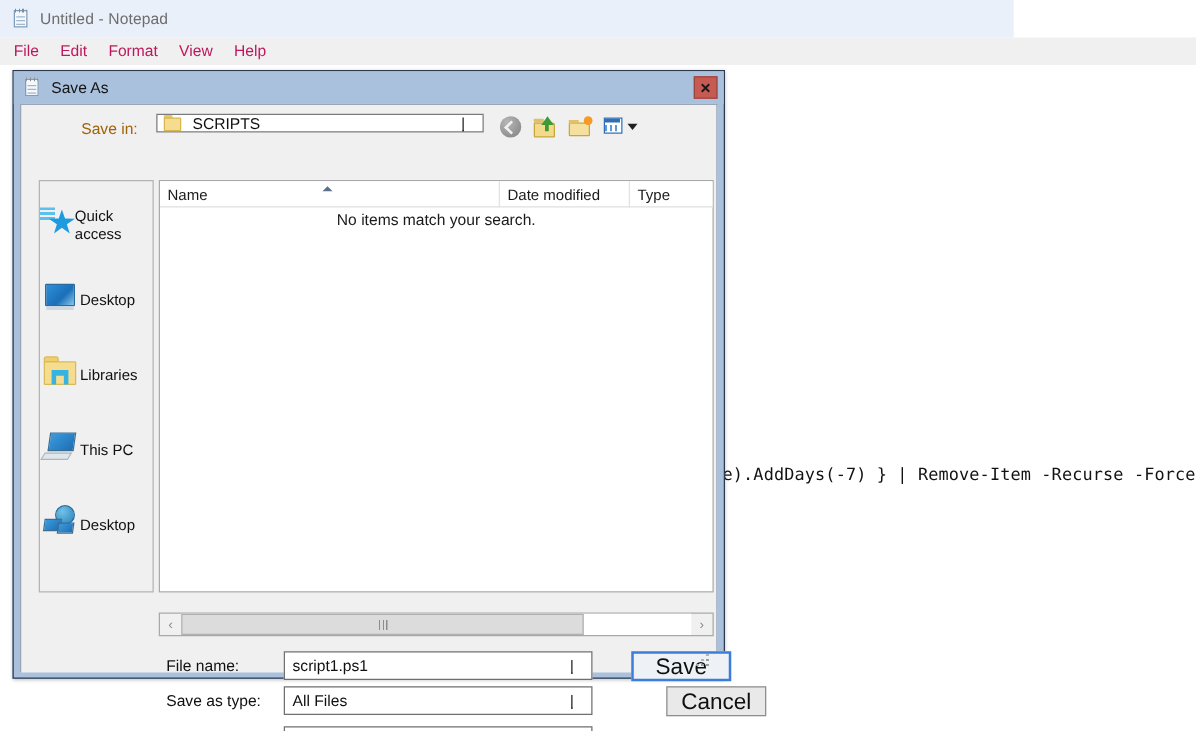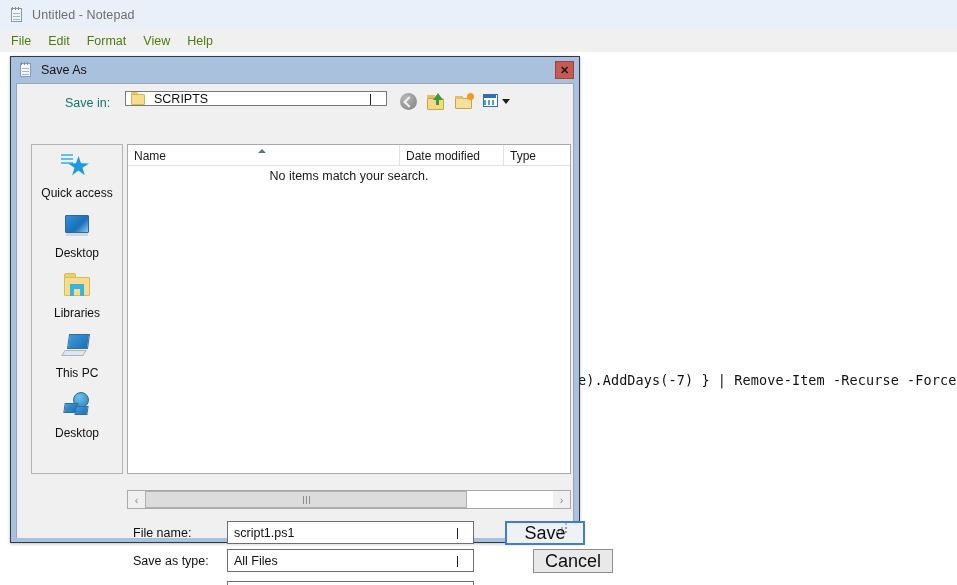--- a/index.html
+++ b/index.html
@@ -19,7 +19,7 @@
   }
   #notepad-titlebar {
     position: absolute; left: 0; top: 0;
-    width: 957px; height: 30px;
+    width: 811px; height: 30px;
     background: #eaf0fa;
     display: flex; align-items: center;
     padding-left: 9px;

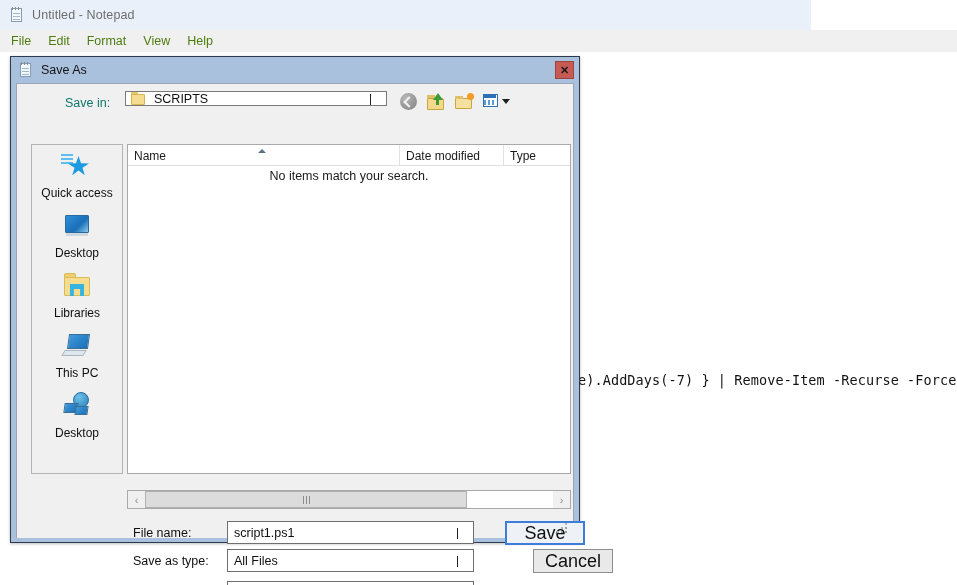--- a/index.html
+++ b/index.html
@@ -60,7 +60,7 @@
   }
   .menu-item {
     font-size: 12.5px;
-    color: #4d7c0f;
+    color: #be185d;
     padding: 2px 8px 2px 0;
     margin-right: 9px;
     cursor: default;

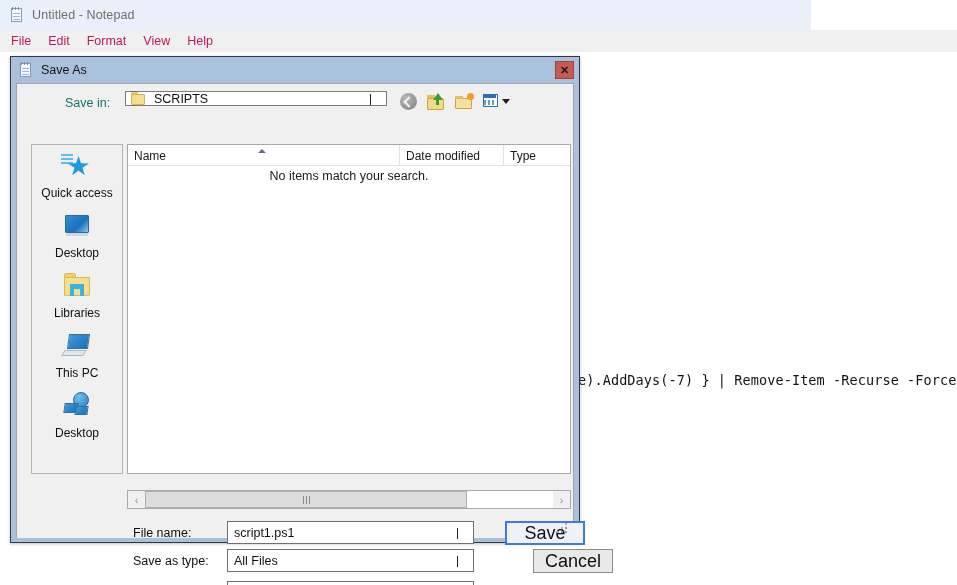--- a/index.html
+++ b/index.html
@@ -127,7 +127,7 @@
   }
   #savein-label {
     position: absolute; left: 48px; top: 12px;
-    font-size: 12.5px; color: #0f766e;
+    font-size: 12.5px; color: #a16207;
   }
   #savein-combo {
     position: absolute; left: 108px; top: 7px;

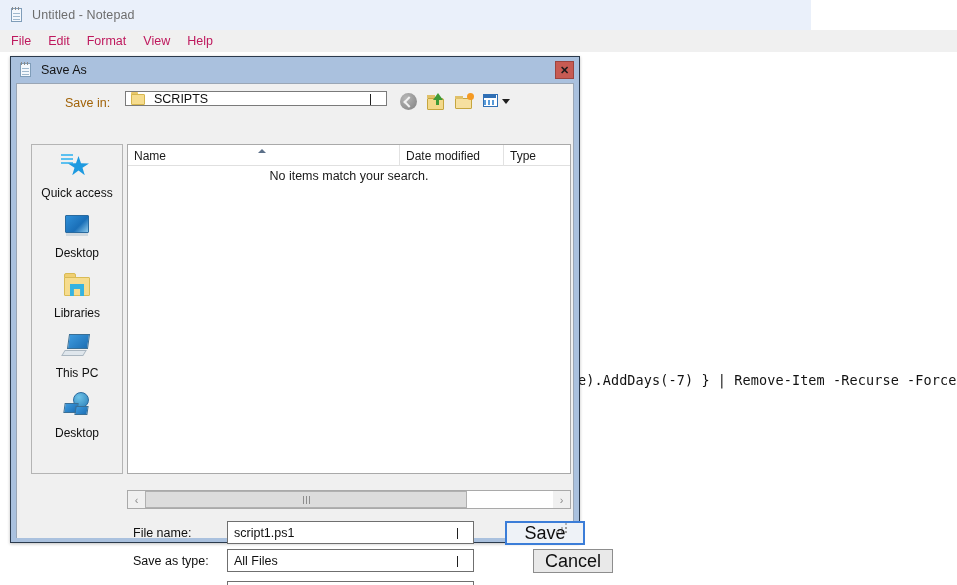--- a/index.html
+++ b/index.html
@@ -270,7 +270,7 @@
   }
   .place {
     width: 100%; height: 60px;
-    display: flex; flex-direction: column;
+    display: flex; flex-direction: row;
     align-items: center; justify-content: flex-start;
     padding-top: 5px;
     cursor: pointer;

